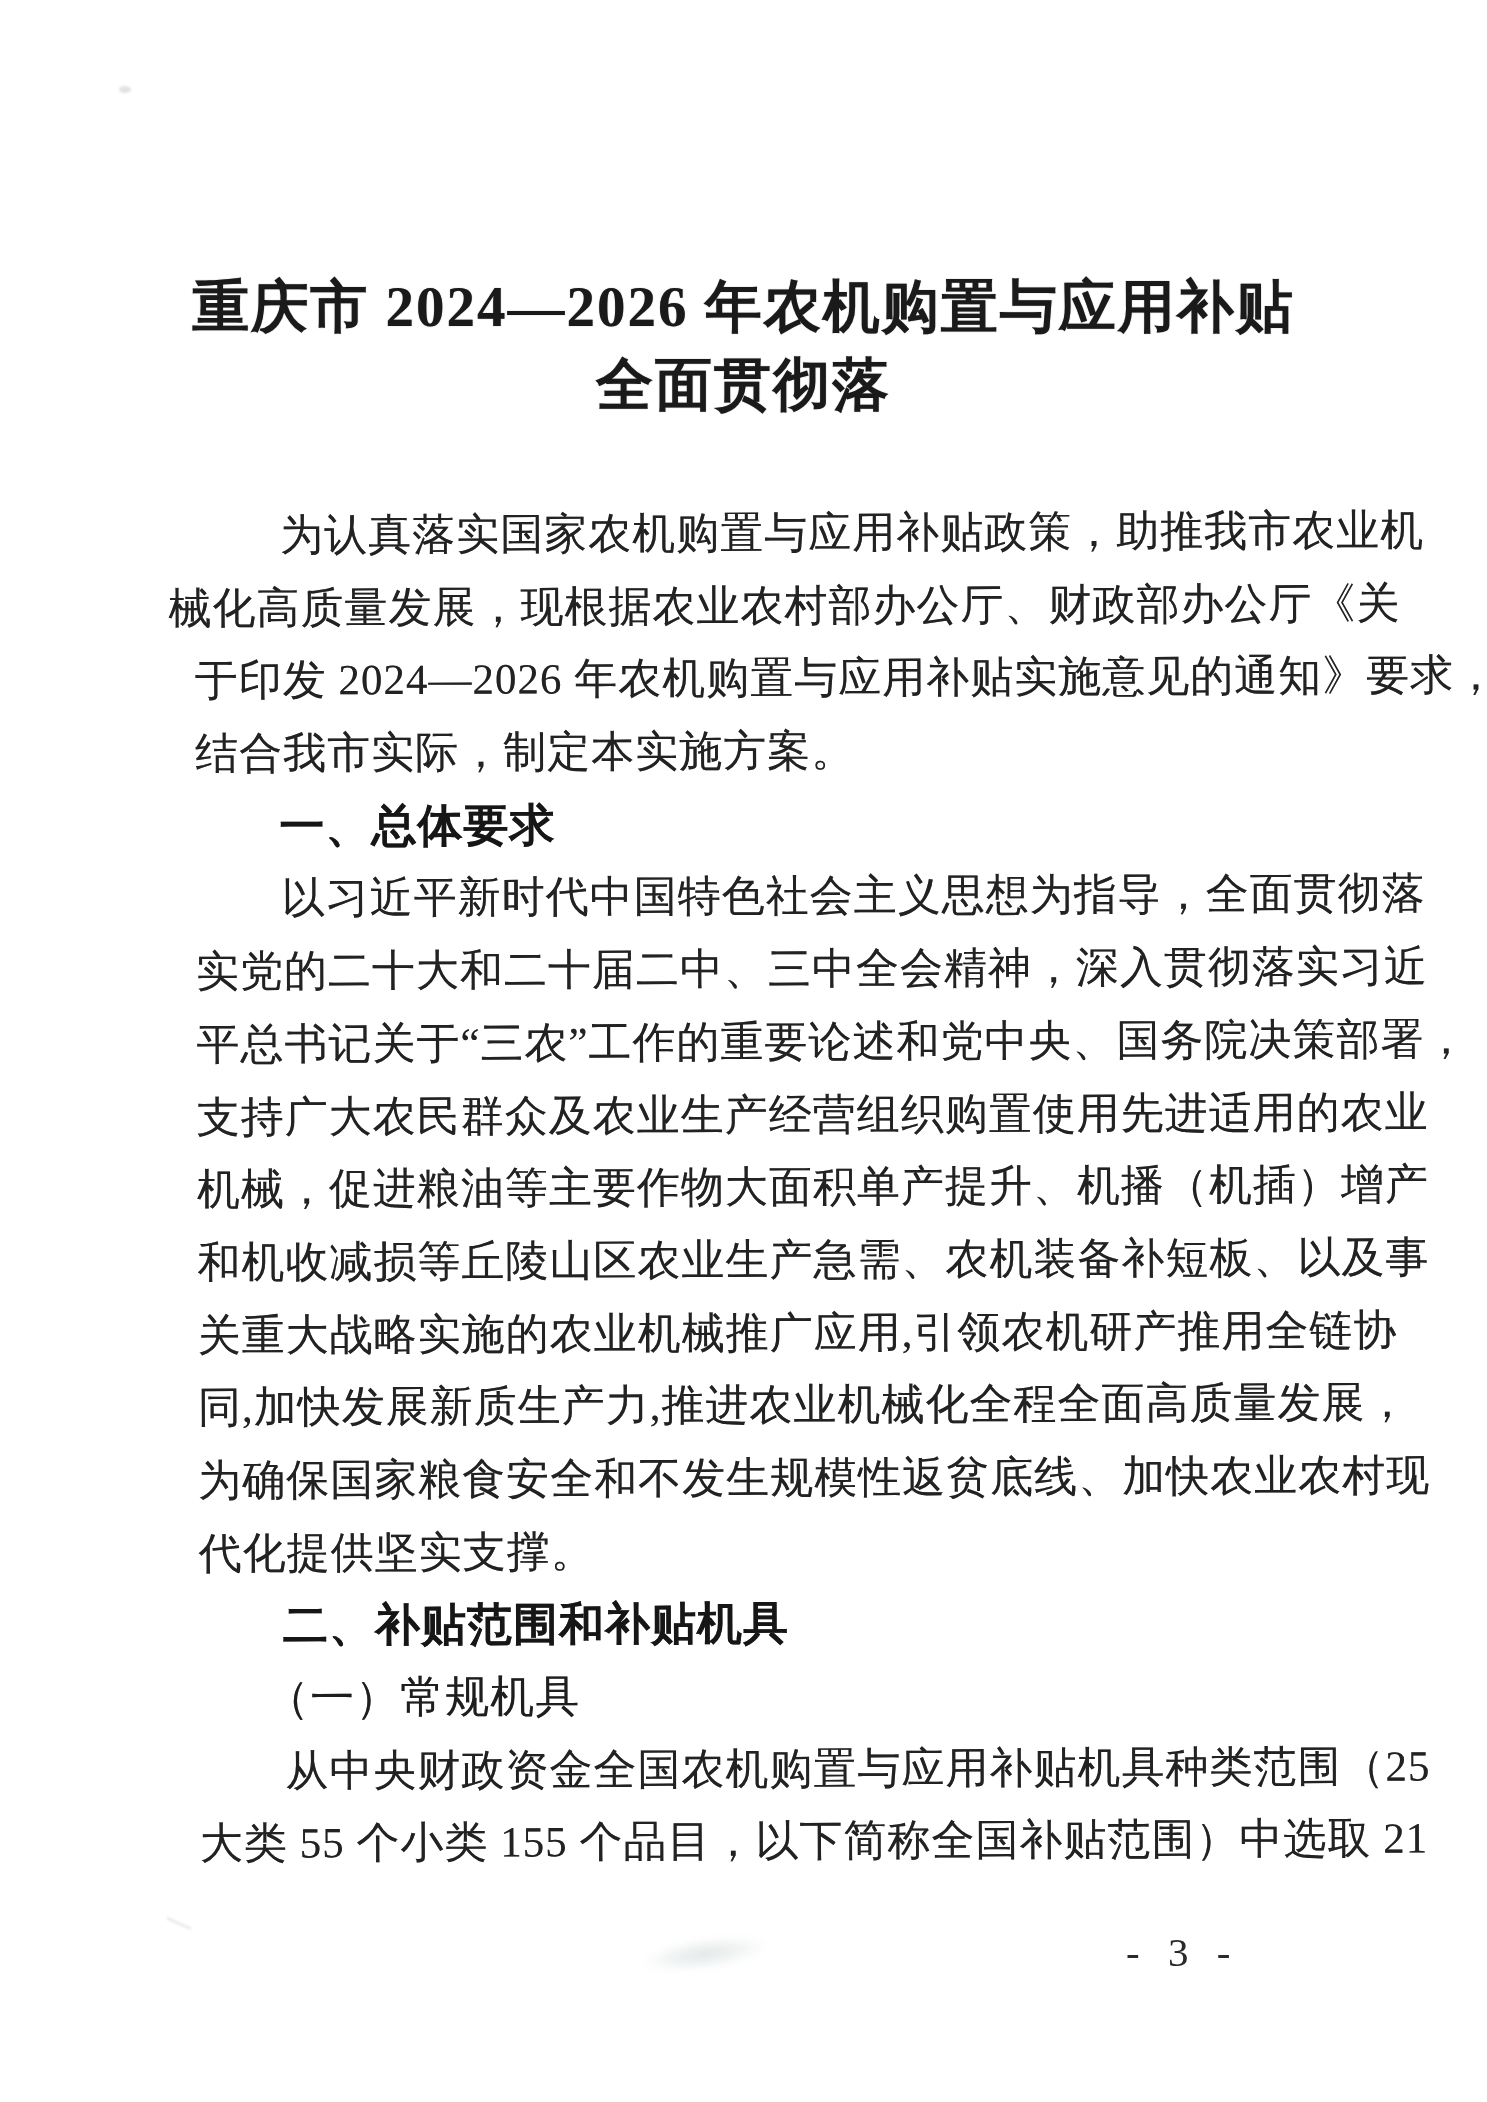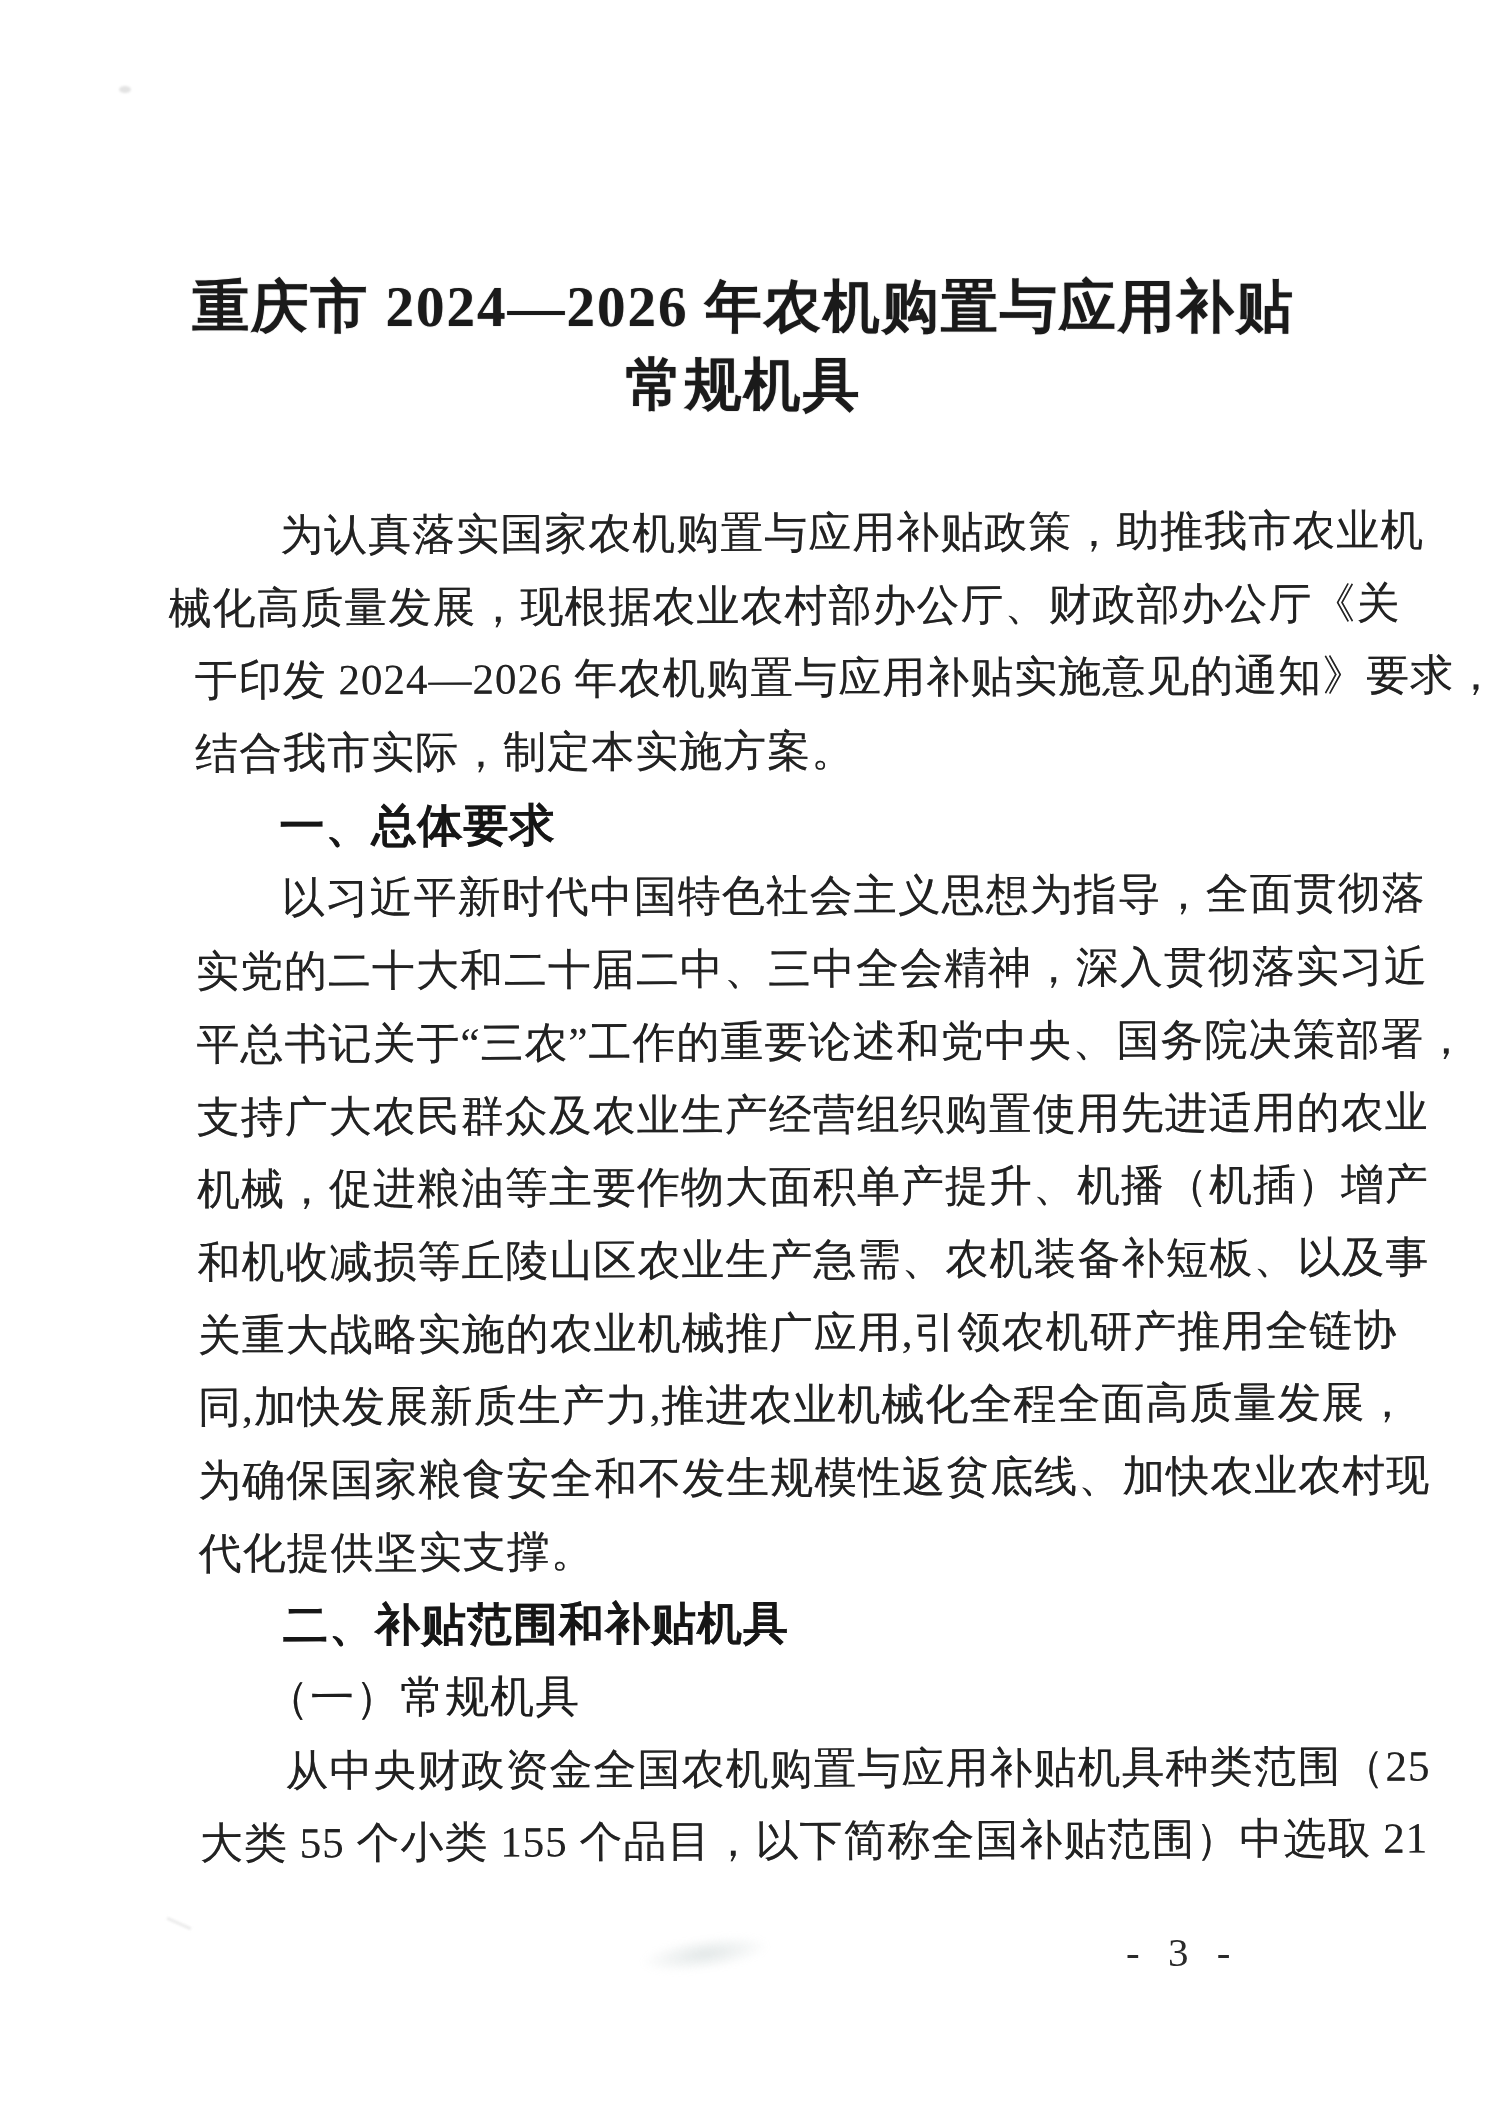--- a/index.html
+++ b/index.html
@@ -121,7 +121,7 @@
 
   <h1 class="doc-title">
     <span class="title-line">重庆市 2024—2026 年农机购置与应用补贴</span>
-    <span class="title-line">常规机具</span>
+    <span class="title-line">全面贯彻落</span>
   </h1>
 
   <div class="doc-body">

